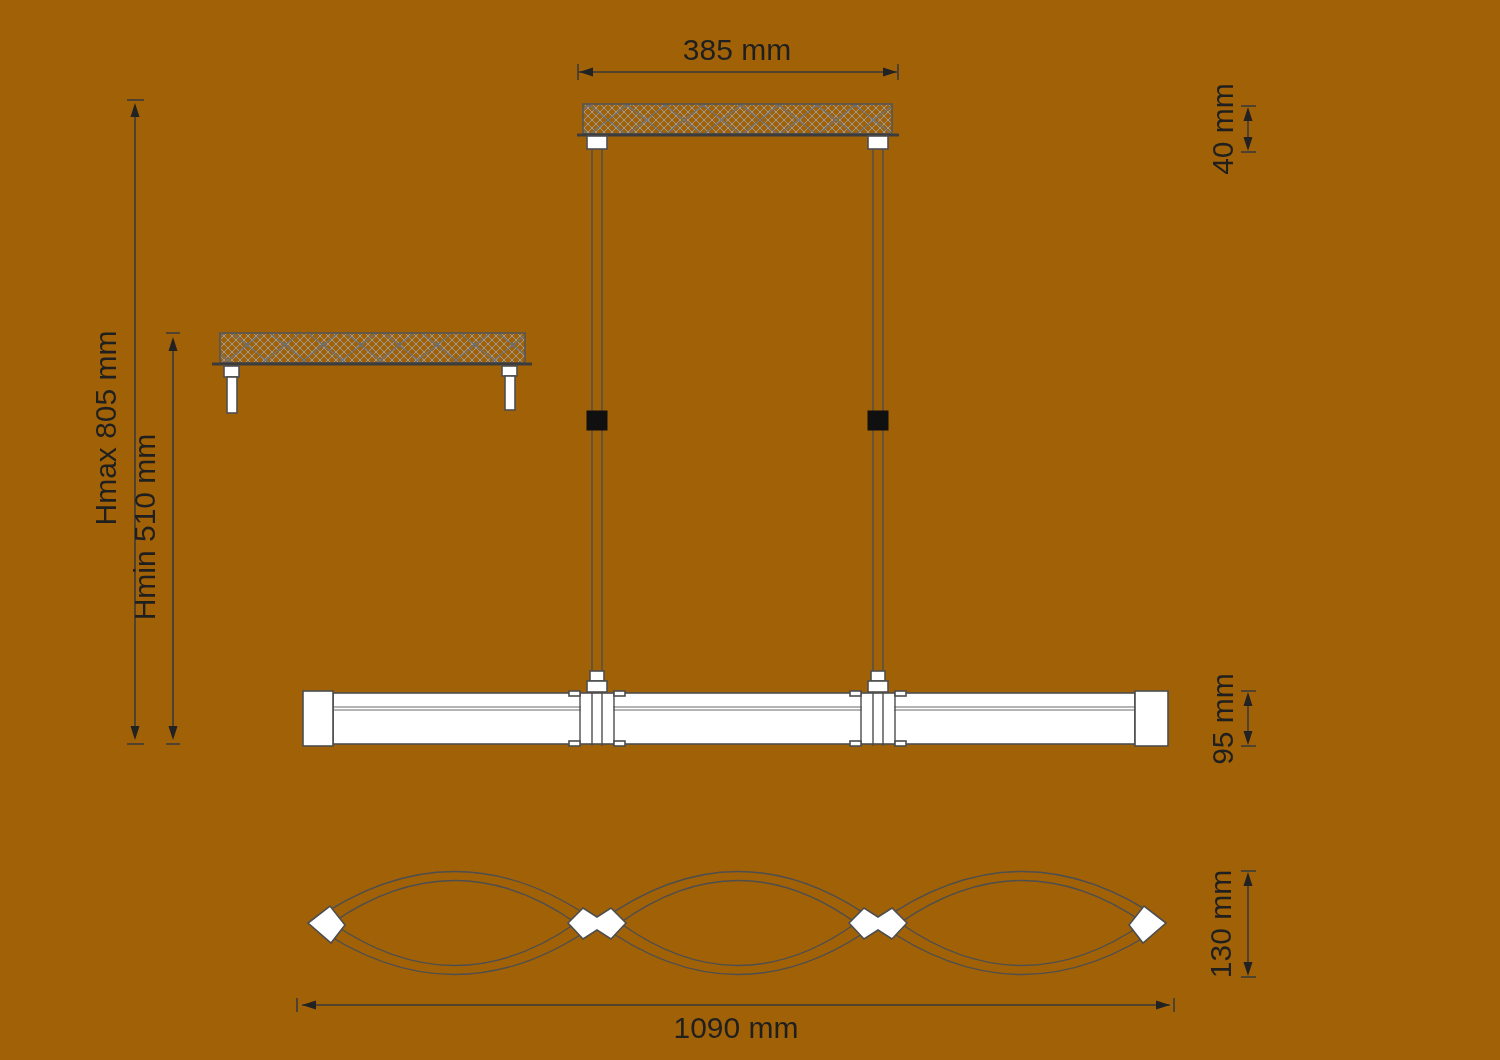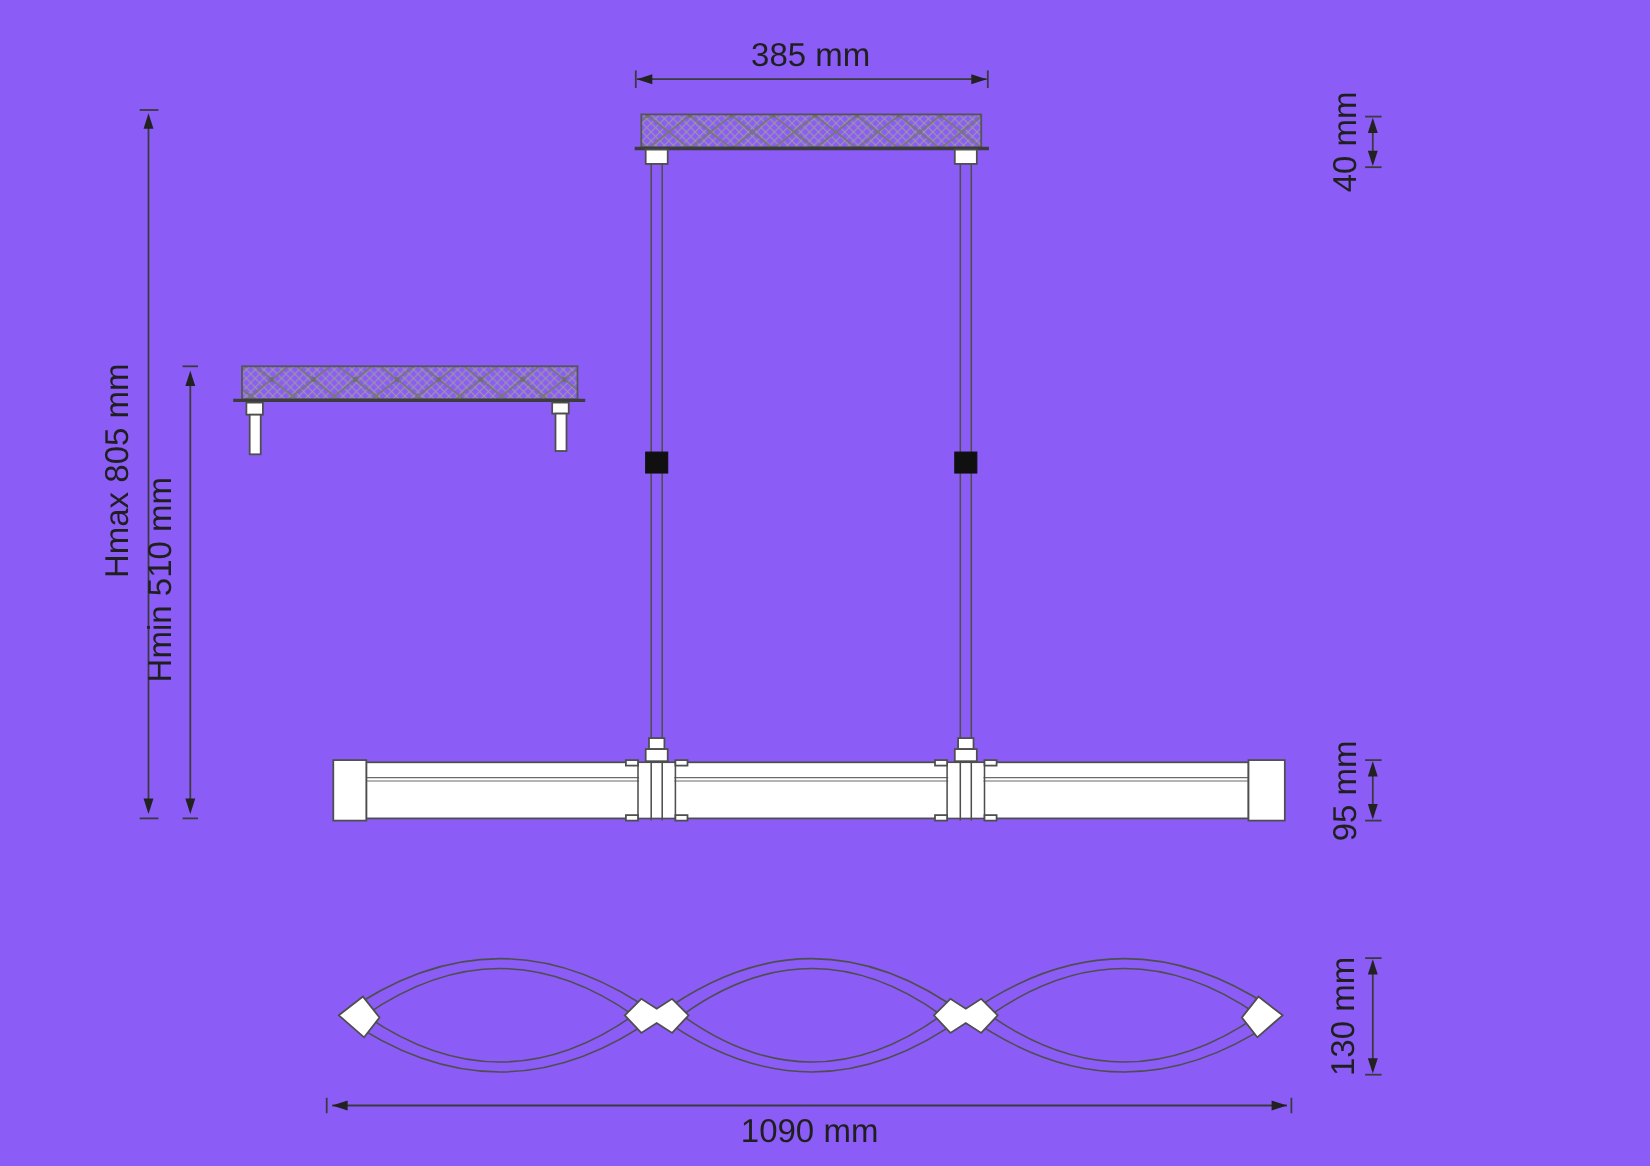--- a/index.html
+++ b/index.html
@@ -12,7 +12,7 @@
     position: relative;
     width: 1500px;
     height: 1060px;
-    background: #8b5cf6;
+    background: #a16207;
     overflow: hidden;
   }
   svg { display: block; }

